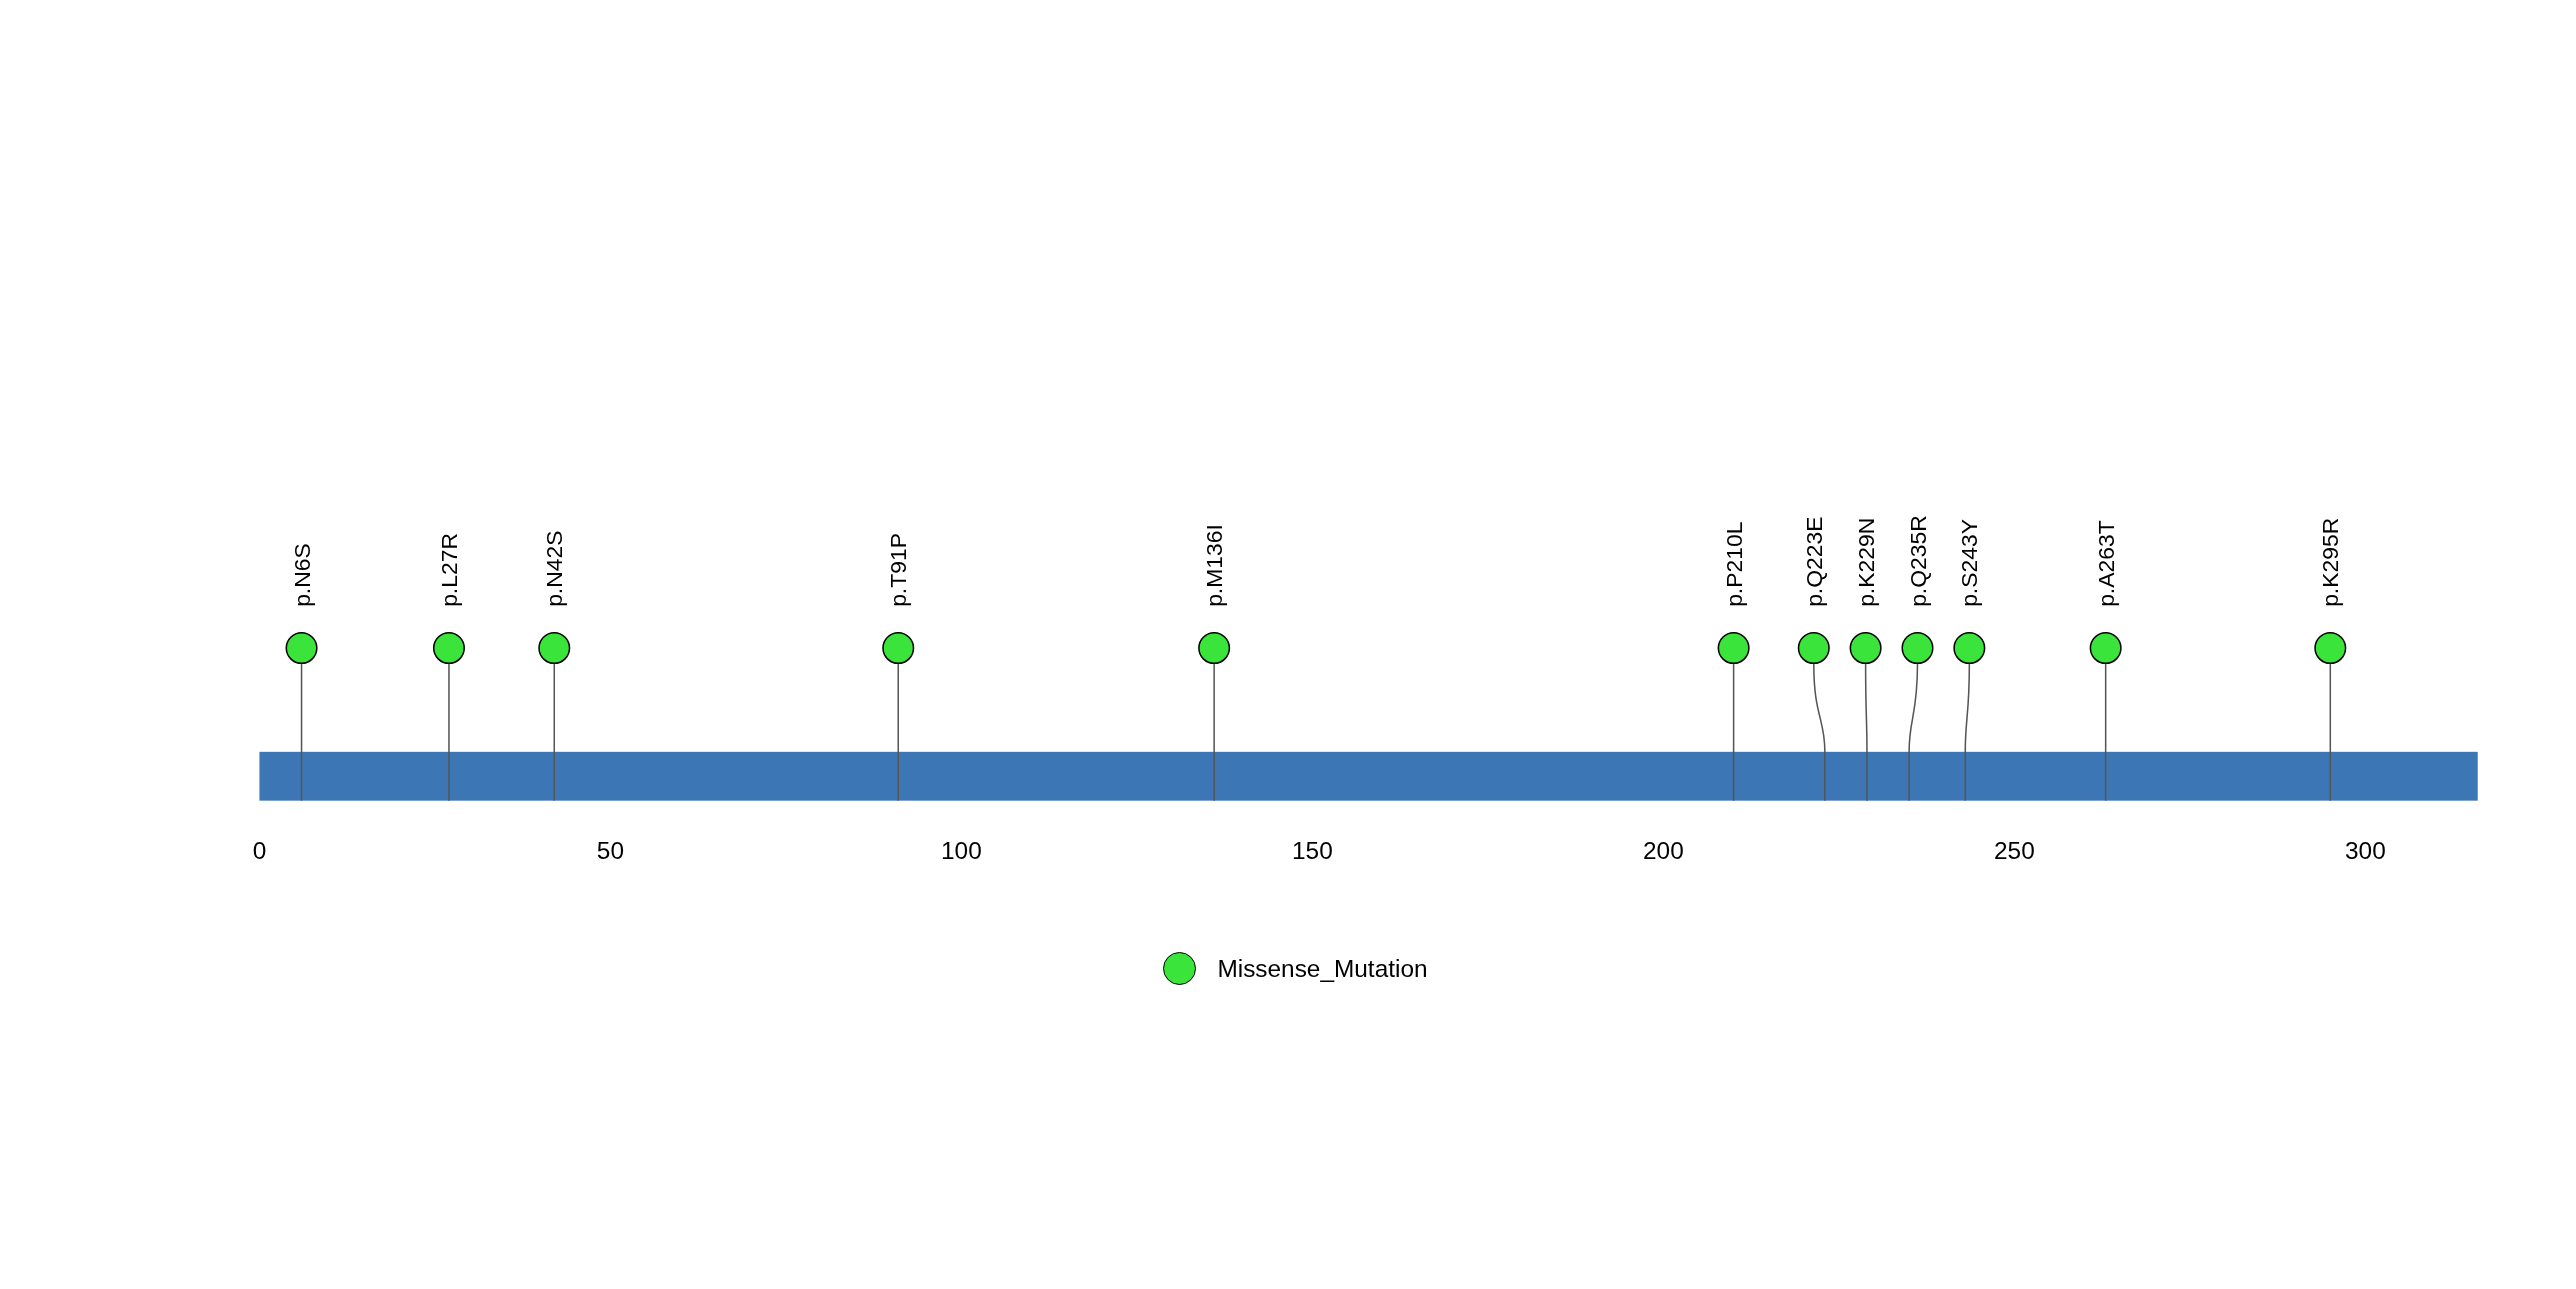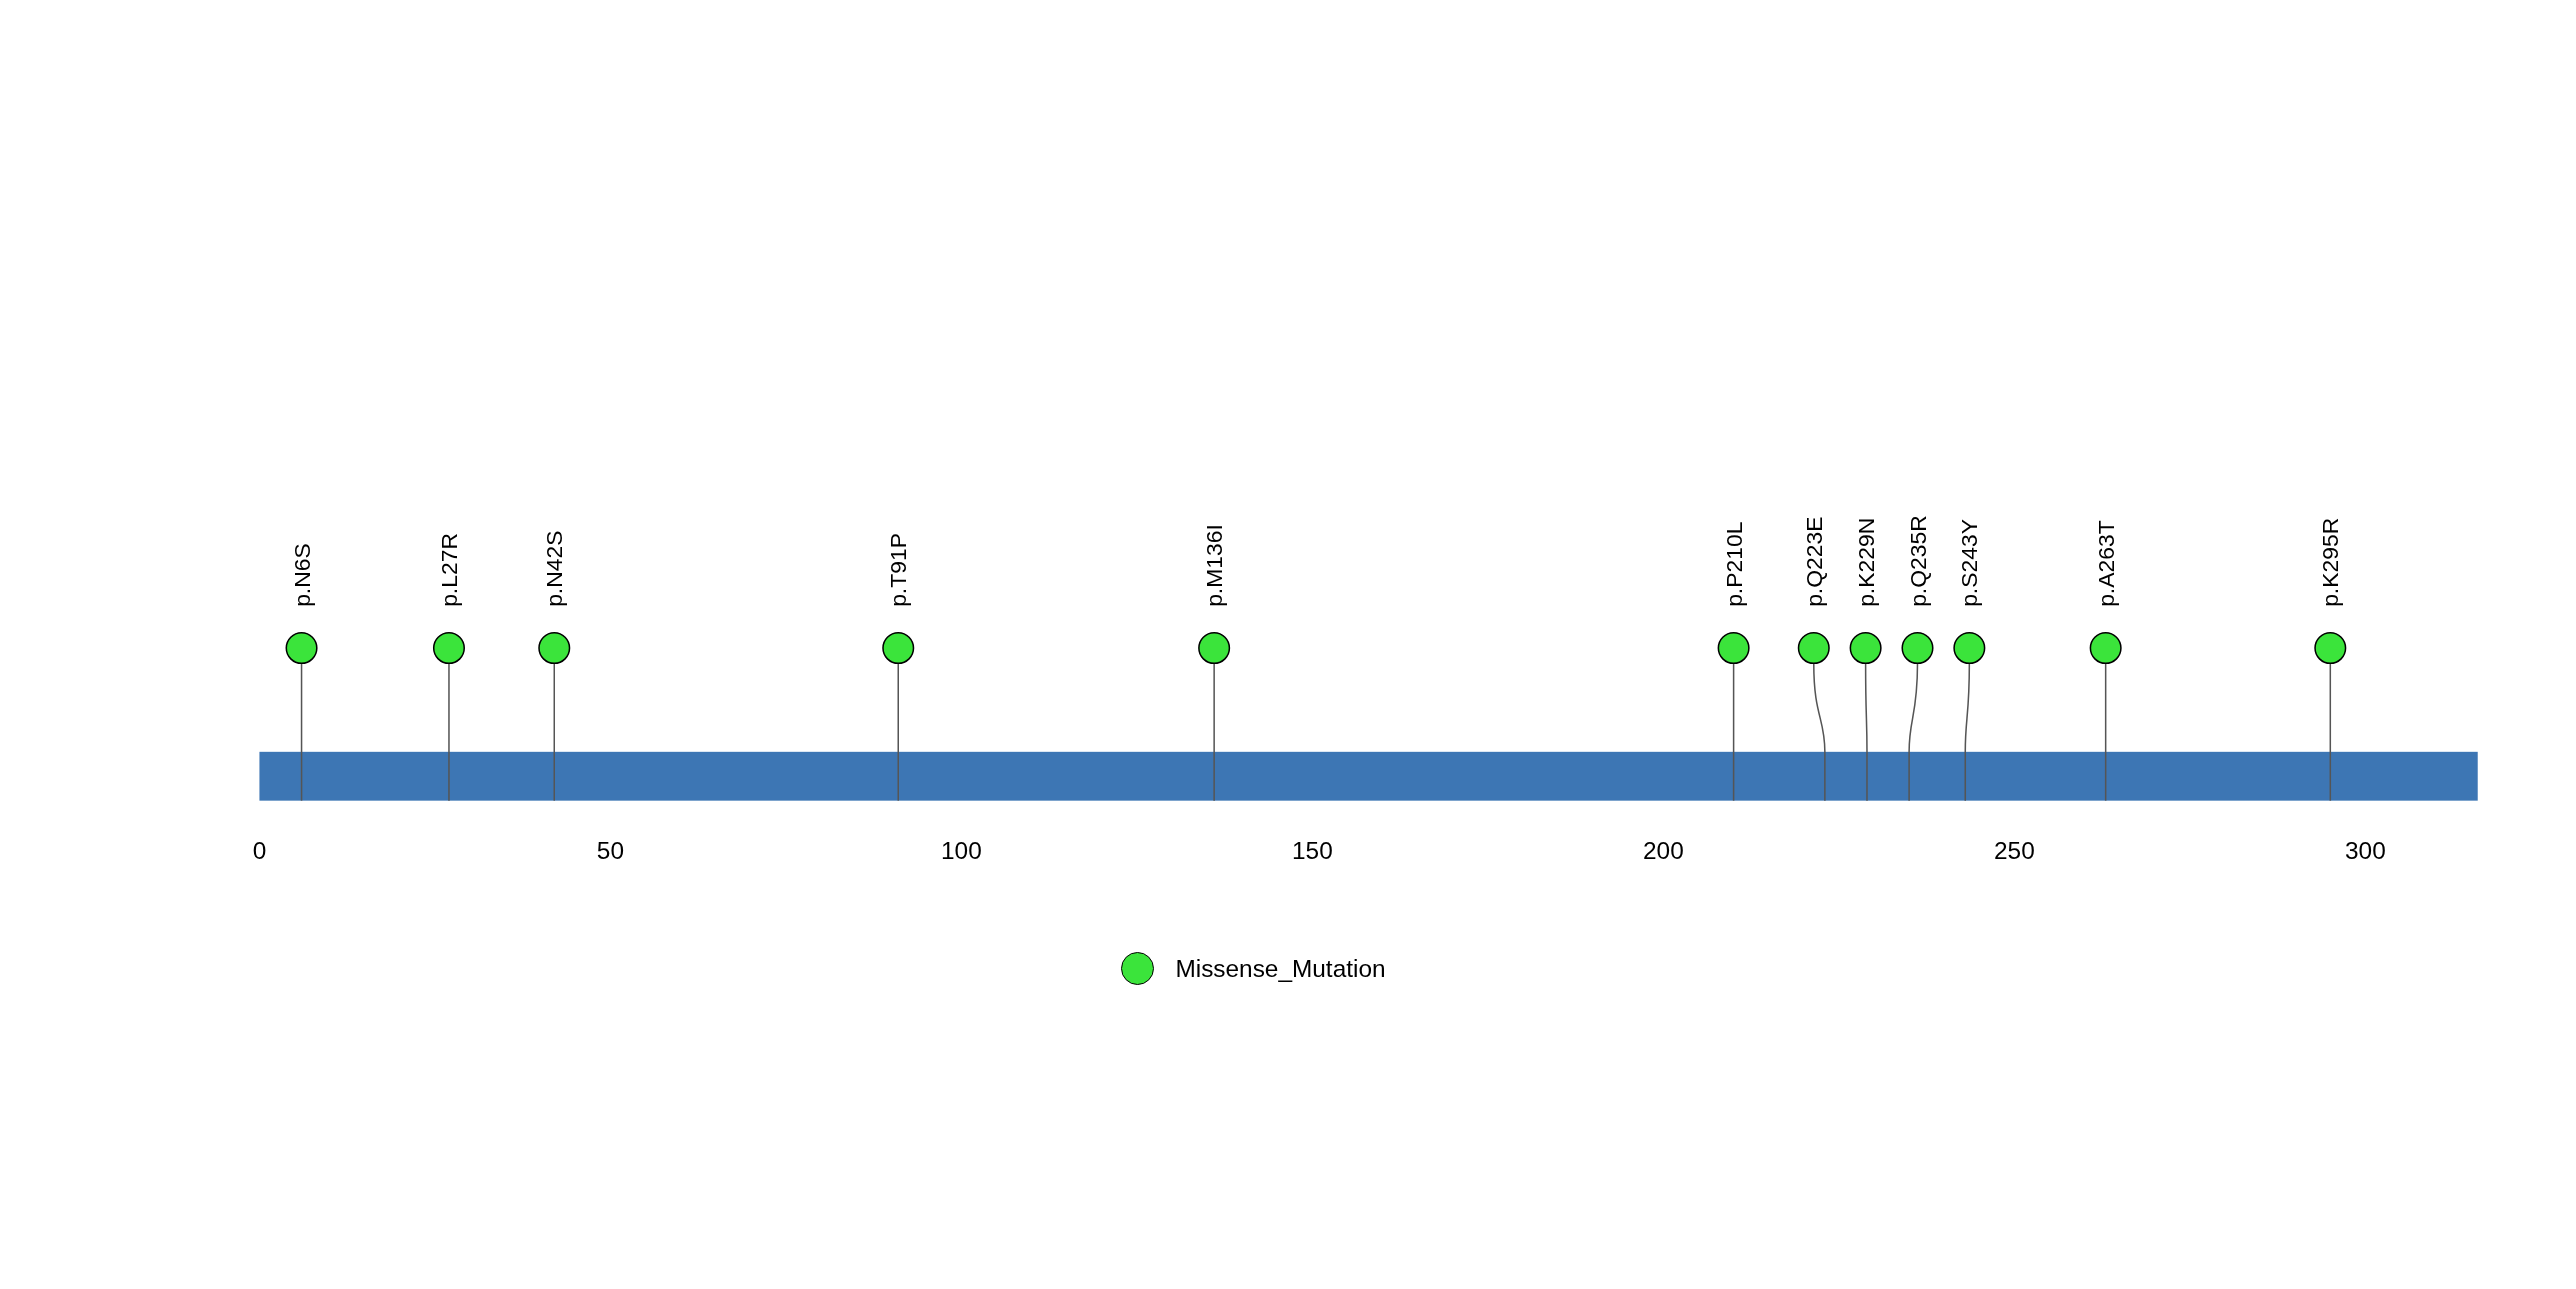--- a/index.html
+++ b/index.html
@@ -26,7 +26,7 @@
   }
   .legend {
     position: absolute;
-    left: 1121px;
+    left: 1163px;
     top: 952px;
     display: flex;
     align-items: center;

